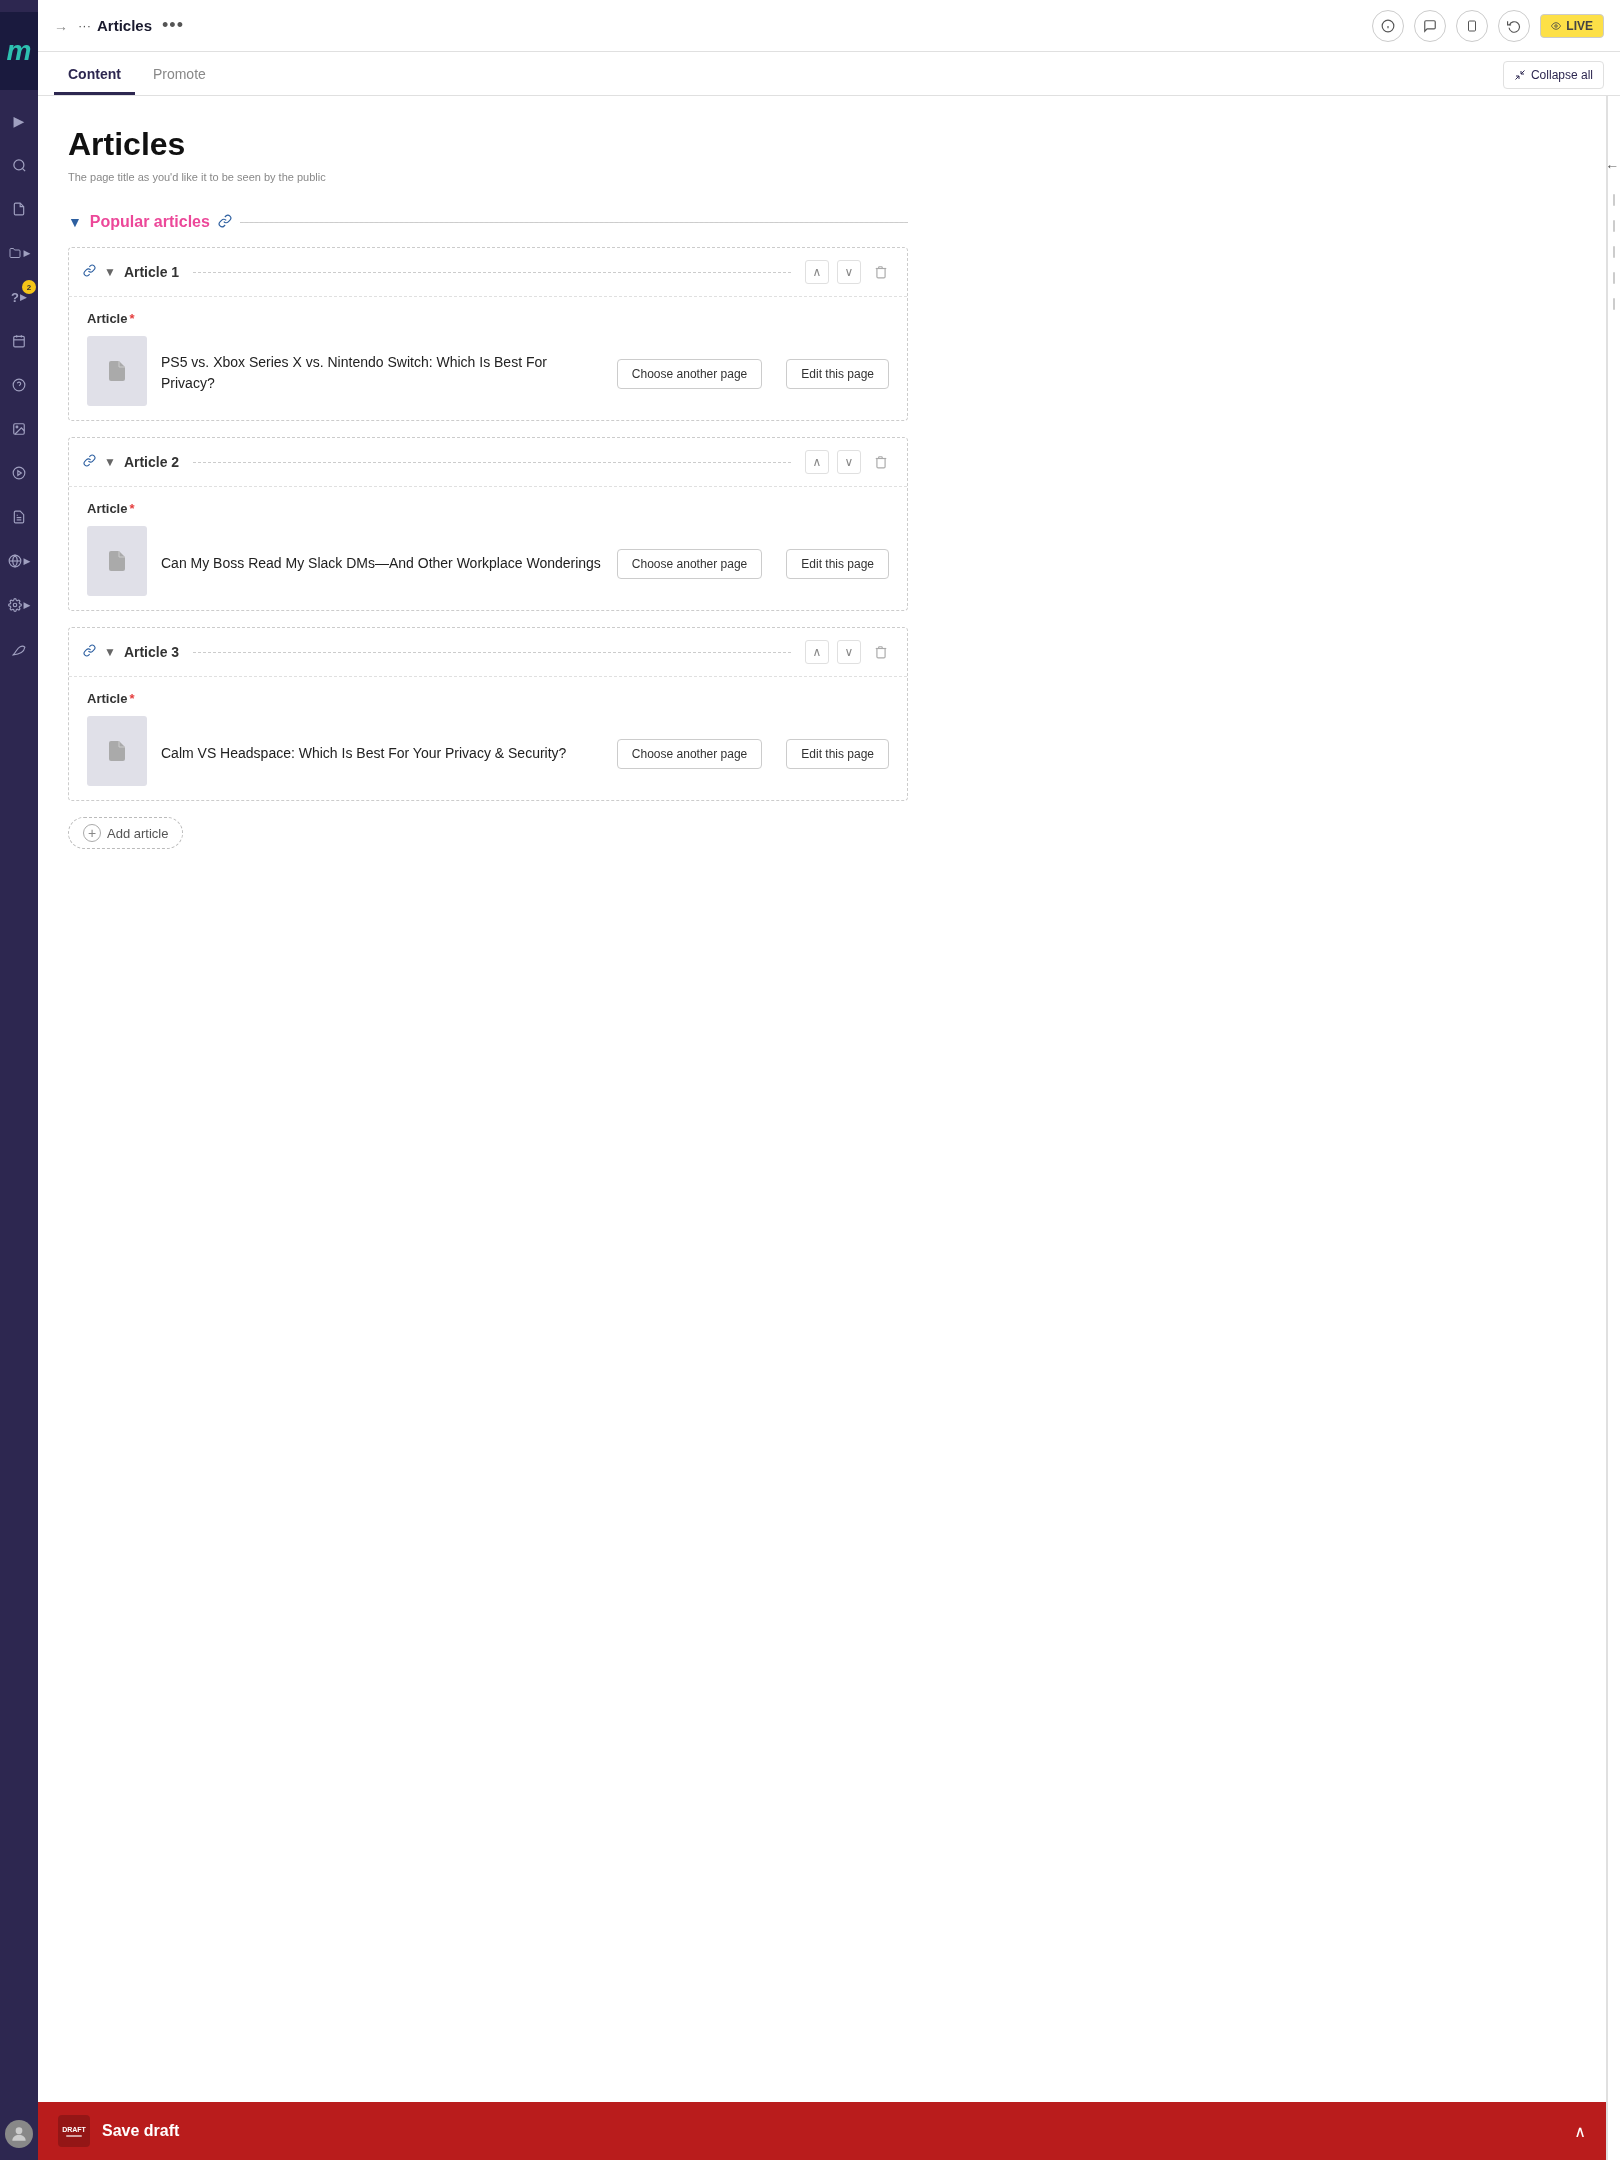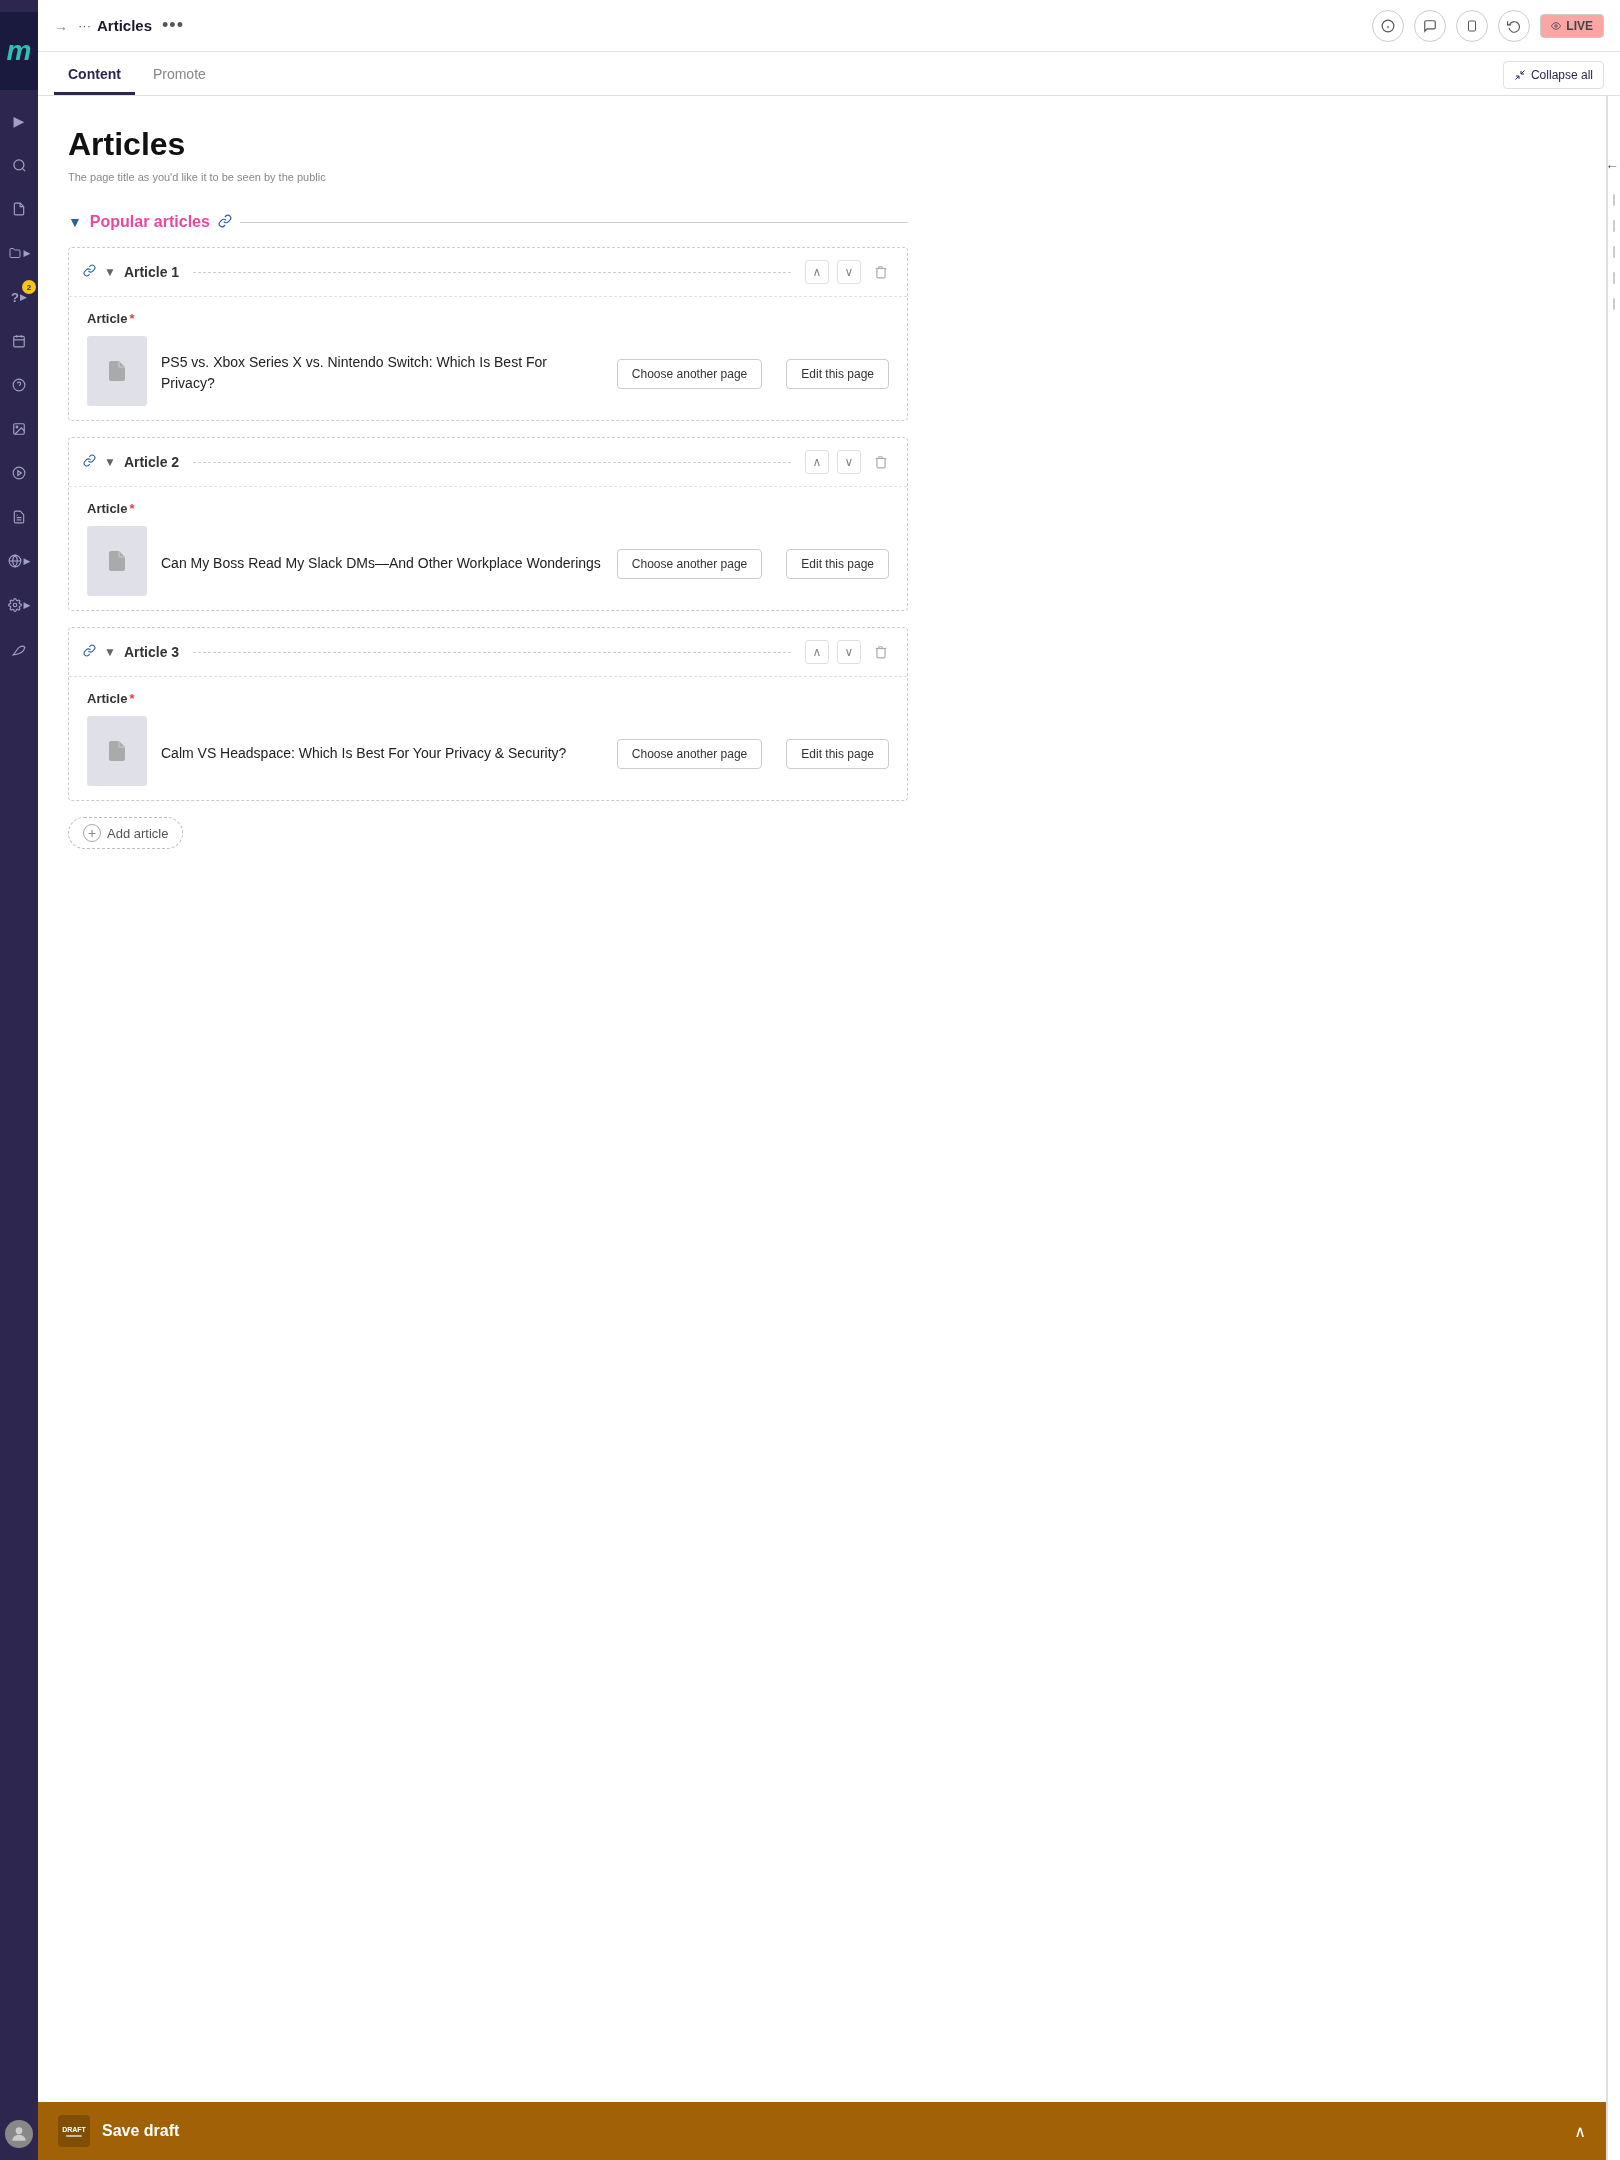--- a/index.html
+++ b/index.html
@@ -127,7 +127,7 @@
       font-weight: 600;
       color: #444;
       cursor: pointer;
-      background: #fca5a5;
+      background: #fde047;
     }
 
     

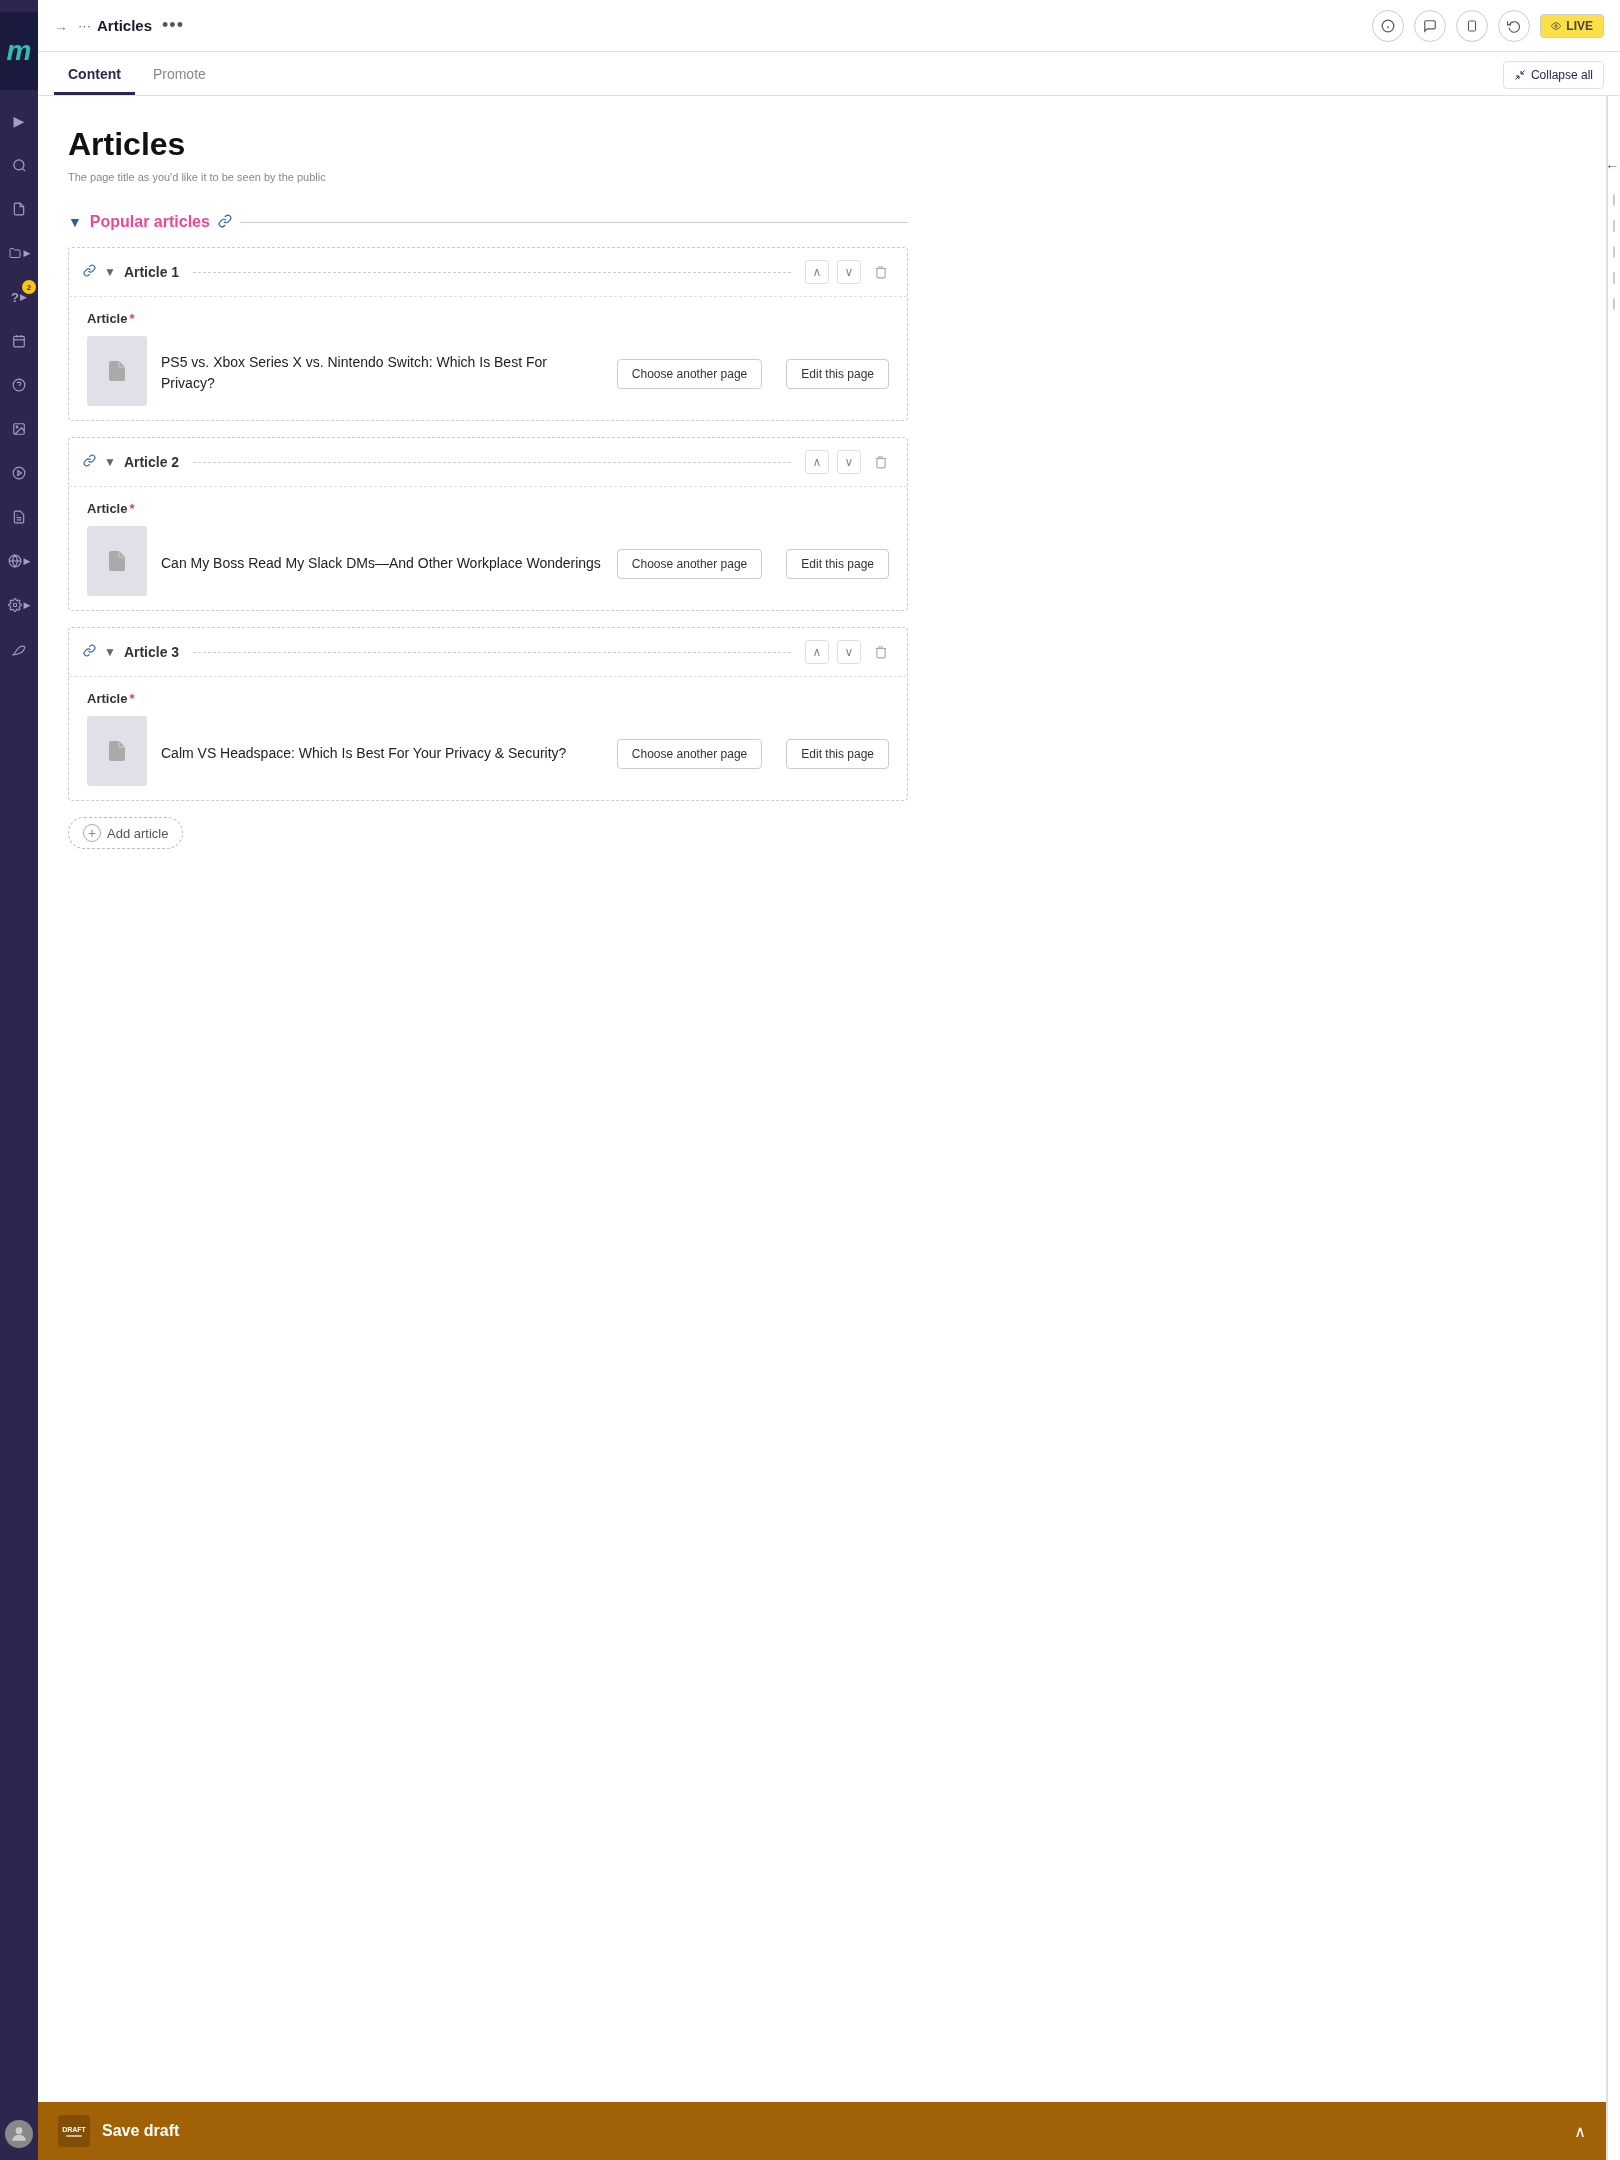--- a/index.html
+++ b/index.html
@@ -390,7 +390,7 @@
       bottom: 0;
       left: 38px;
       right: 14px;
-      background: #a16207;
+      background: #b91c1c;
       display: flex;
       align-items: center;
       padding: 0 20px;

